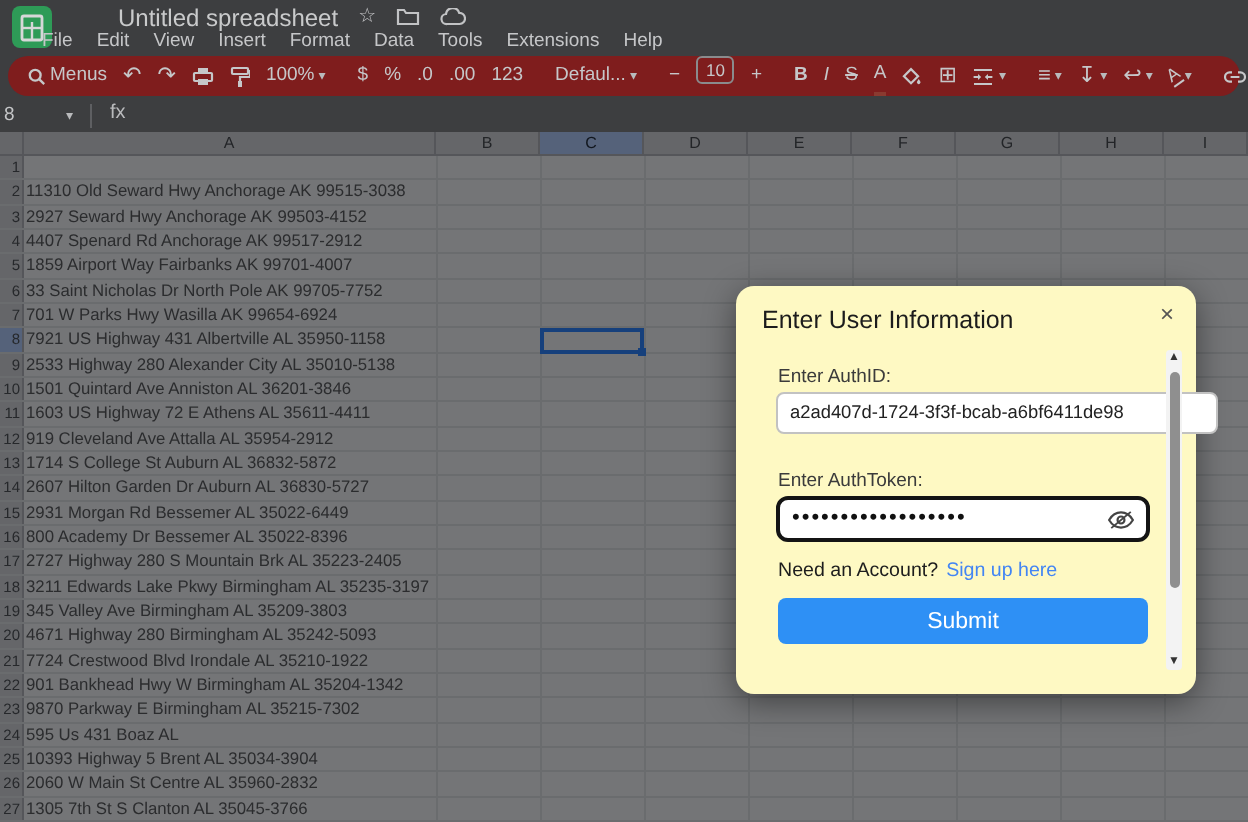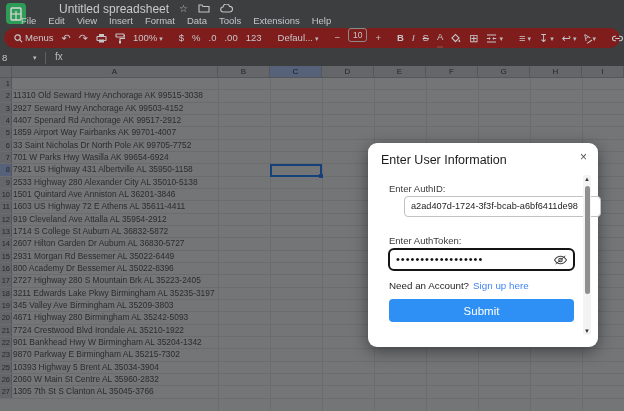--- a/index.html
+++ b/index.html
@@ -48,7 +48,7 @@
   #sel-cell{position:absolute;left:270px;width:52px;height:12.33px;border:2px solid #16407c;box-sizing:border-box;}
   #fill-handle{position:absolute;right:-3px;bottom:-3px;width:4px;height:4px;background:#16407c;}
   
-  .dialog{position:absolute;left:368px;top:143px;width:230px;height:204px;background:#ffffff;border-radius:9px;
+  .dialog{position:absolute;left:368px;top:143px;width:230px;height:204px;background:#fef9c3;border-radius:9px;
           box-shadow:0 4px 16px rgba(0,0,0,.45);z-index:5;color:#1f1f1f;}
   .dlg-title{position:absolute;left:13px;top:10px;font-size:12.5px;font-weight:500;color:#1c1c1c;}
   .dlg-close{position:absolute;right:11px;top:7px;font-size:12px;color:#555;cursor:default;}

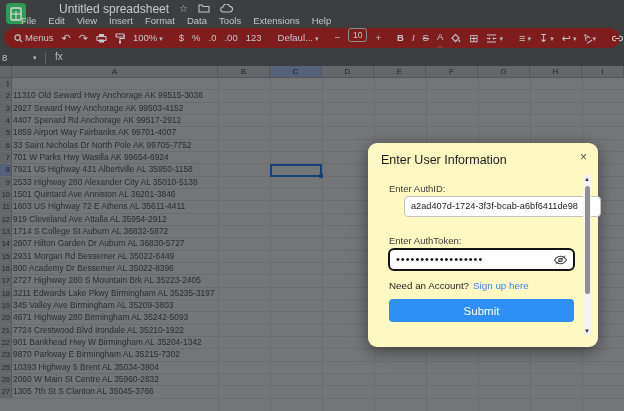--- a/index.html
+++ b/index.html
@@ -53,7 +53,7 @@
   .dlg-title{position:absolute;left:13px;top:10px;font-size:12.5px;font-weight:500;color:#1c1c1c;}
   .dlg-close{position:absolute;right:11px;top:7px;font-size:12px;color:#555;cursor:default;}
   .dlg-label{position:absolute;left:21px;font-size:9.5px;color:#3b3b3b;}
-  .inp1{position:absolute;left:36px;top:53px;width:197px;height:21px;border:1px solid #c2c2c2;border-radius:4px;
+  .inp1{position:absolute;left:20px;top:53px;width:221px;height:21px;border:1px solid #c2c2c2;border-radius:4px;
         box-sizing:border-box;font-size:9.2px;color:#222;line-height:19px;padding:0 6px;white-space:nowrap;overflow:hidden;background:#fff;}
   .inp2{position:absolute;left:20px;top:105px;width:187px;height:23px;border:2px solid #141414;border-radius:6px;
         box-sizing:border-box;display:flex;align-items:center;padding:0 6px;background:#fff;}

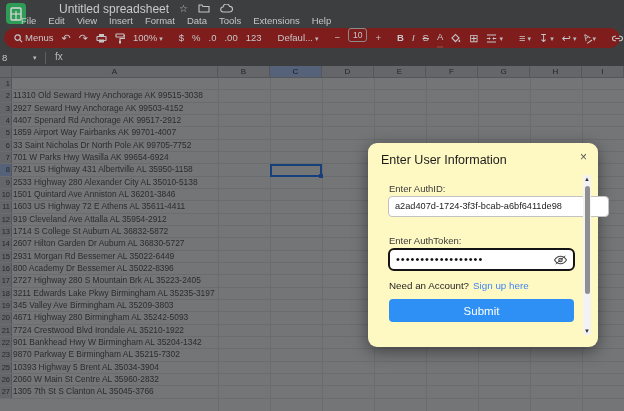--- a/index.html
+++ b/index.html
@@ -309,6 +309,10 @@
         <div class="cellA">9870 Parkway E Birmingham AL 35215-7302</div>
       </div>
       <div class="grid-row">
+        <div class="gut">24</div>
+        <div class="cellA">595 Us 431 Boaz AL</div>
+      </div>
+      <div class="grid-row">
         <div class="gut">25</div>
         <div class="cellA">10393 Highway 5 Brent AL 35034-3904</div>
       </div>

